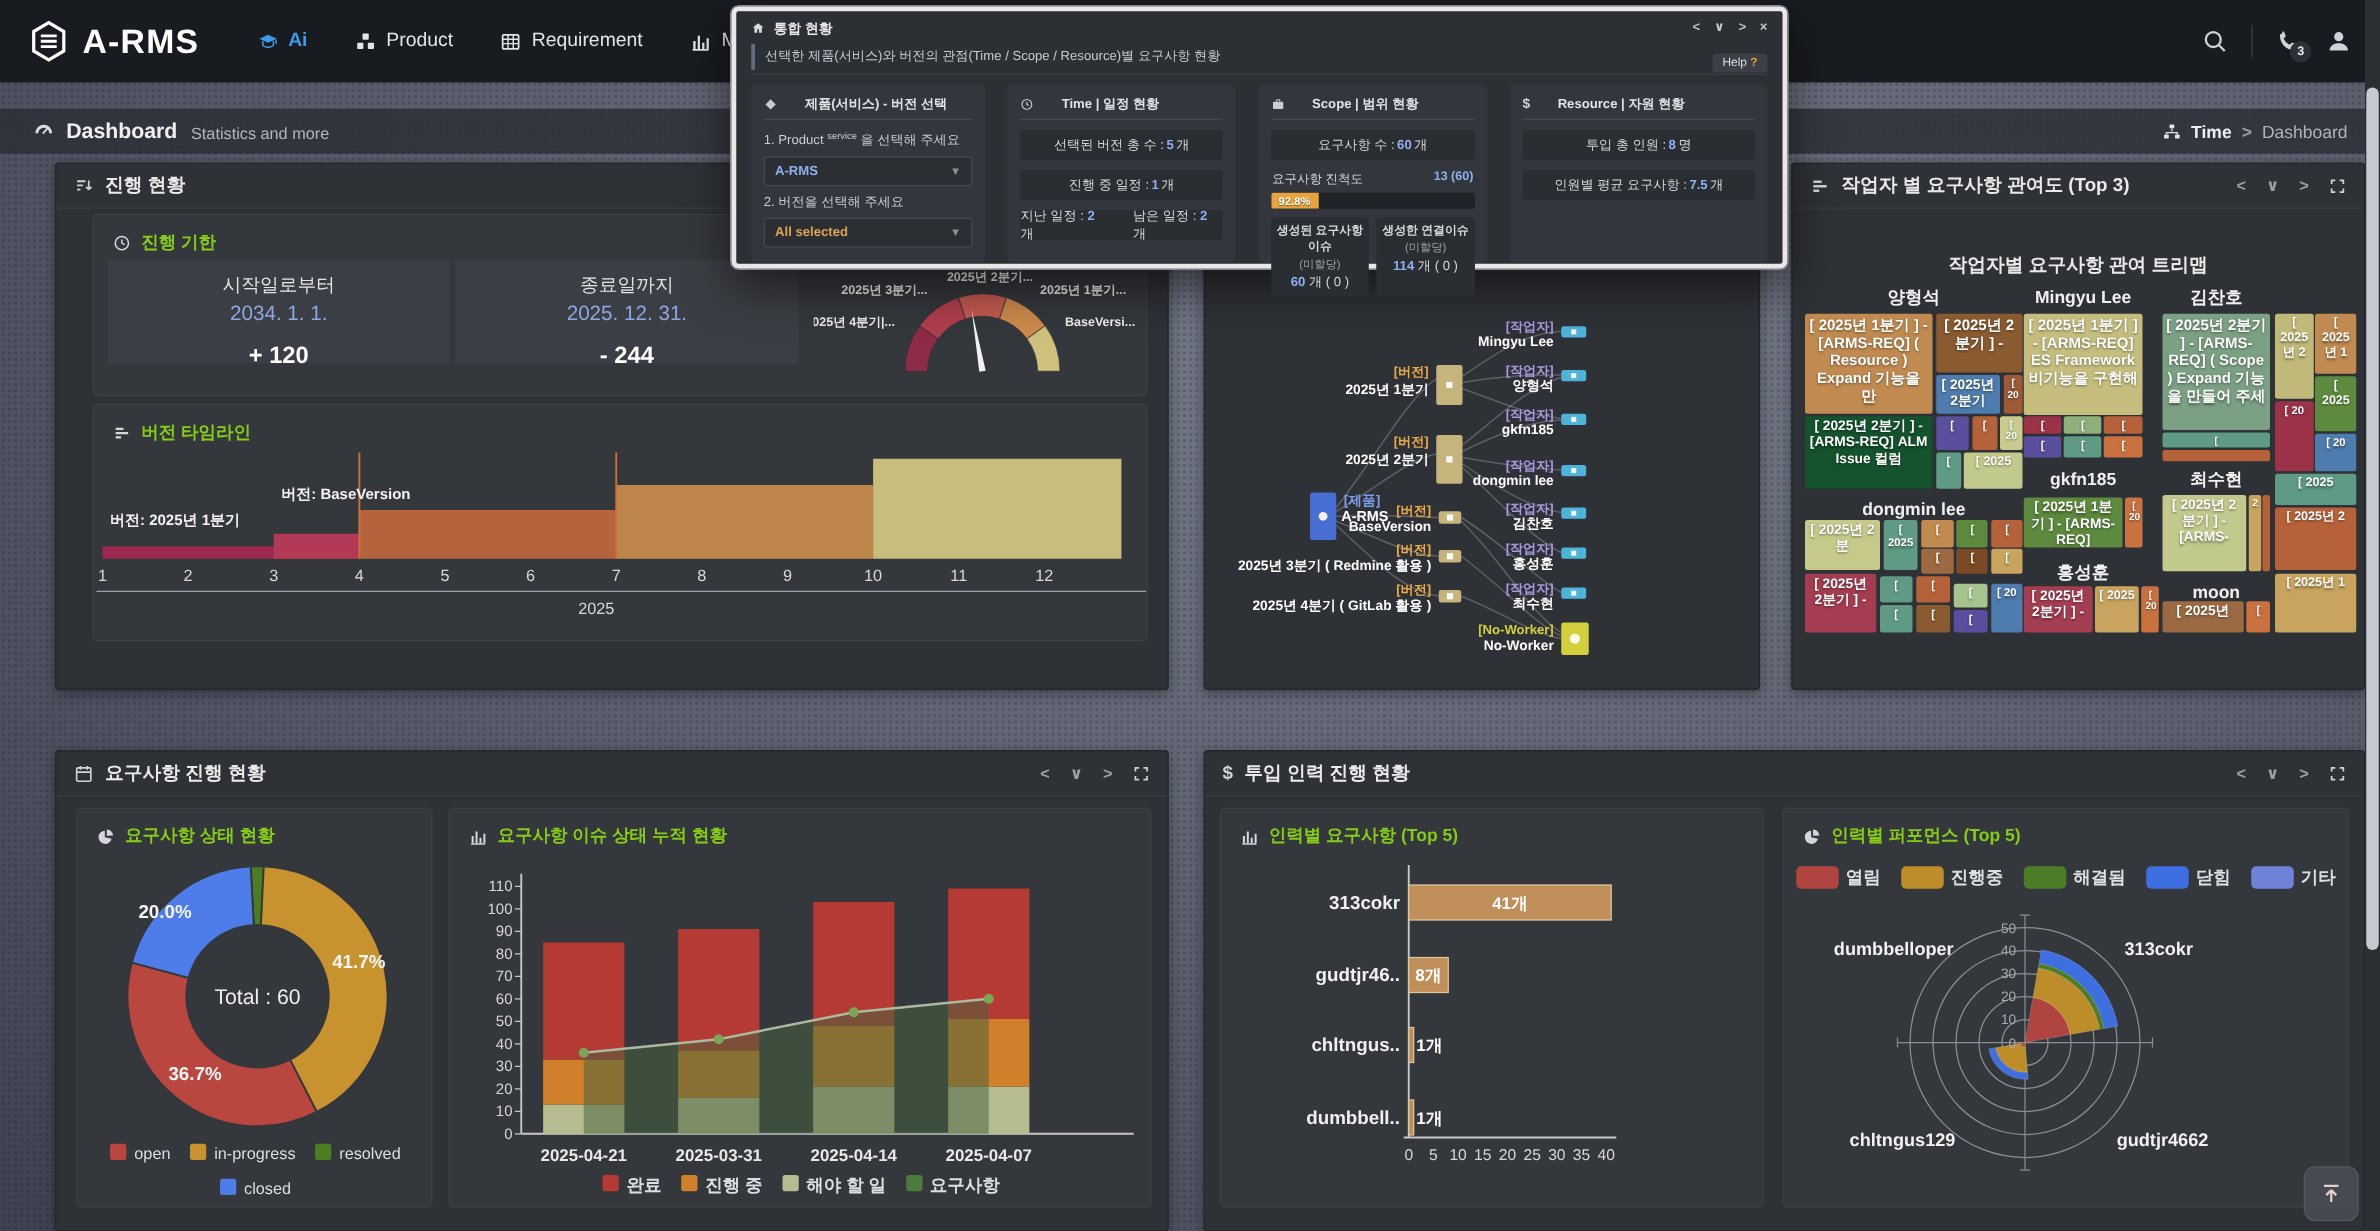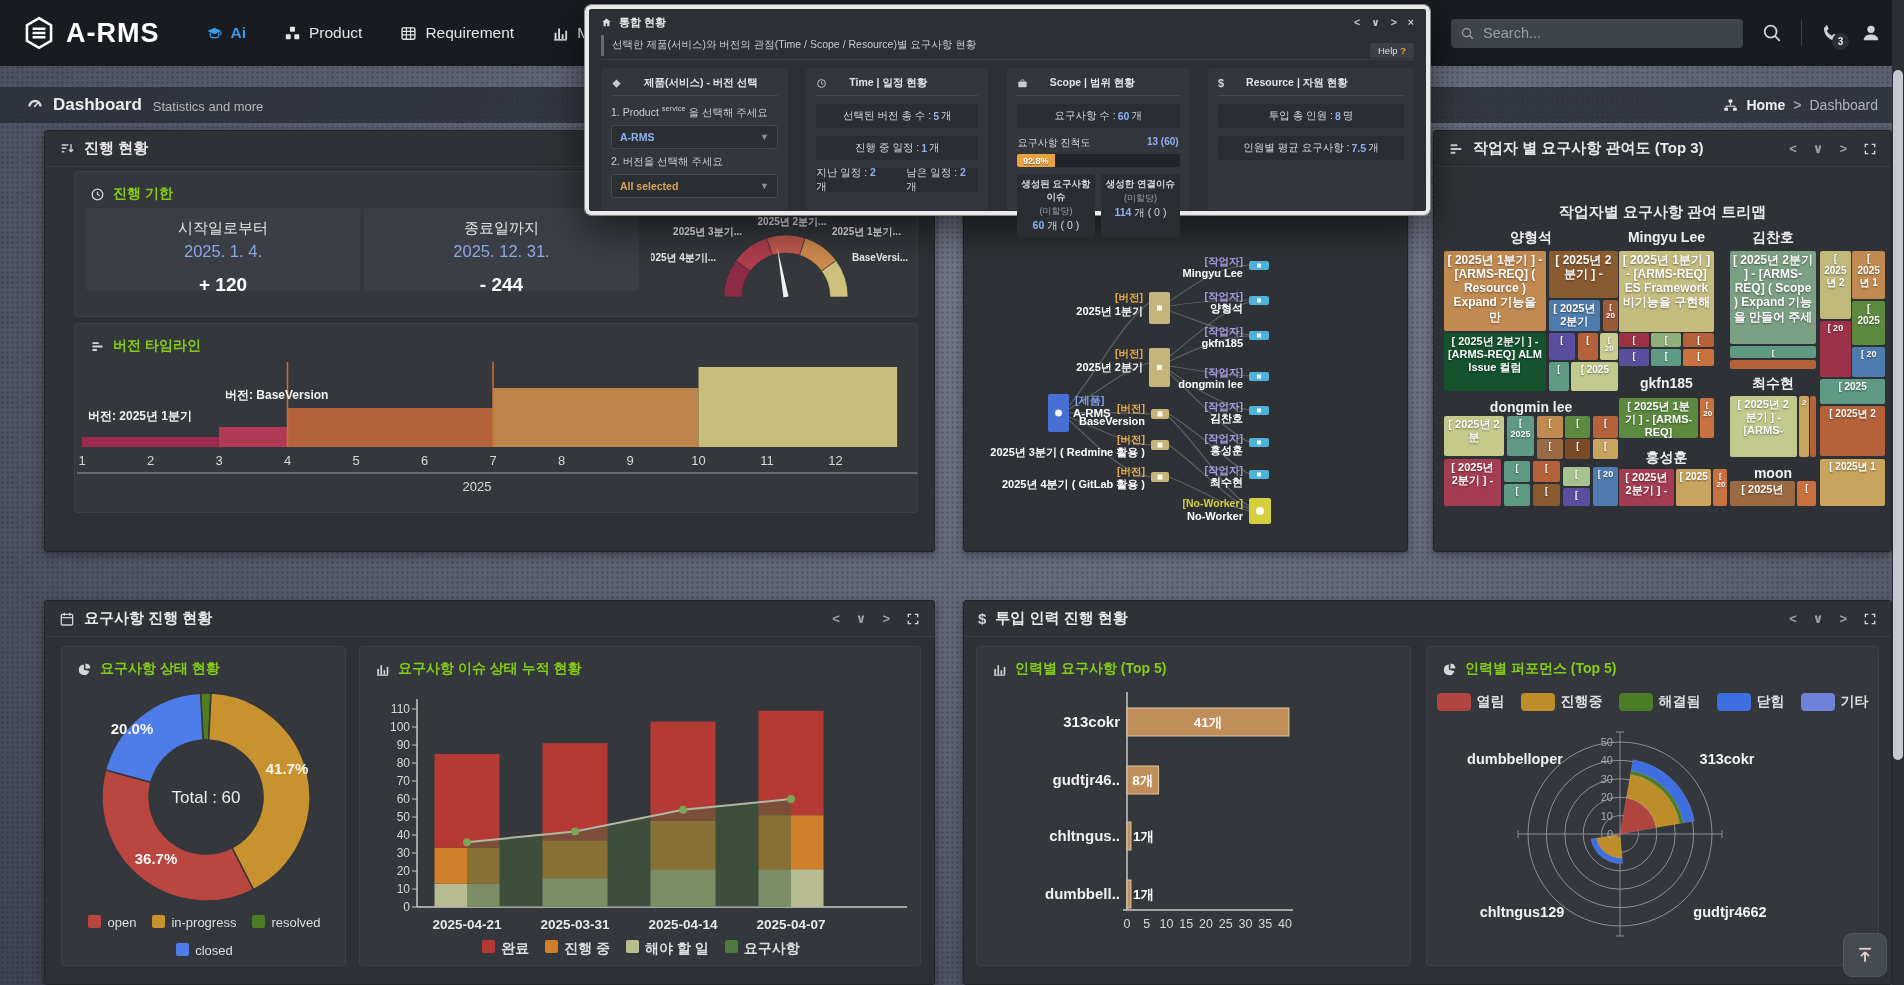--- a/index.html
+++ b/index.html
@@ -240,12 +240,6 @@
         </a>
     </nav>
     <div class="nav-right">
-      <div class="search-box">
-        <svg class="ico">
-            <use href="#i-search"></use>
-          </svg>
-        <input placeholder="Search..." style="">
-      </div>
       <svg class="nav-icon">
           <use href="#i-search"></use>
         </svg>

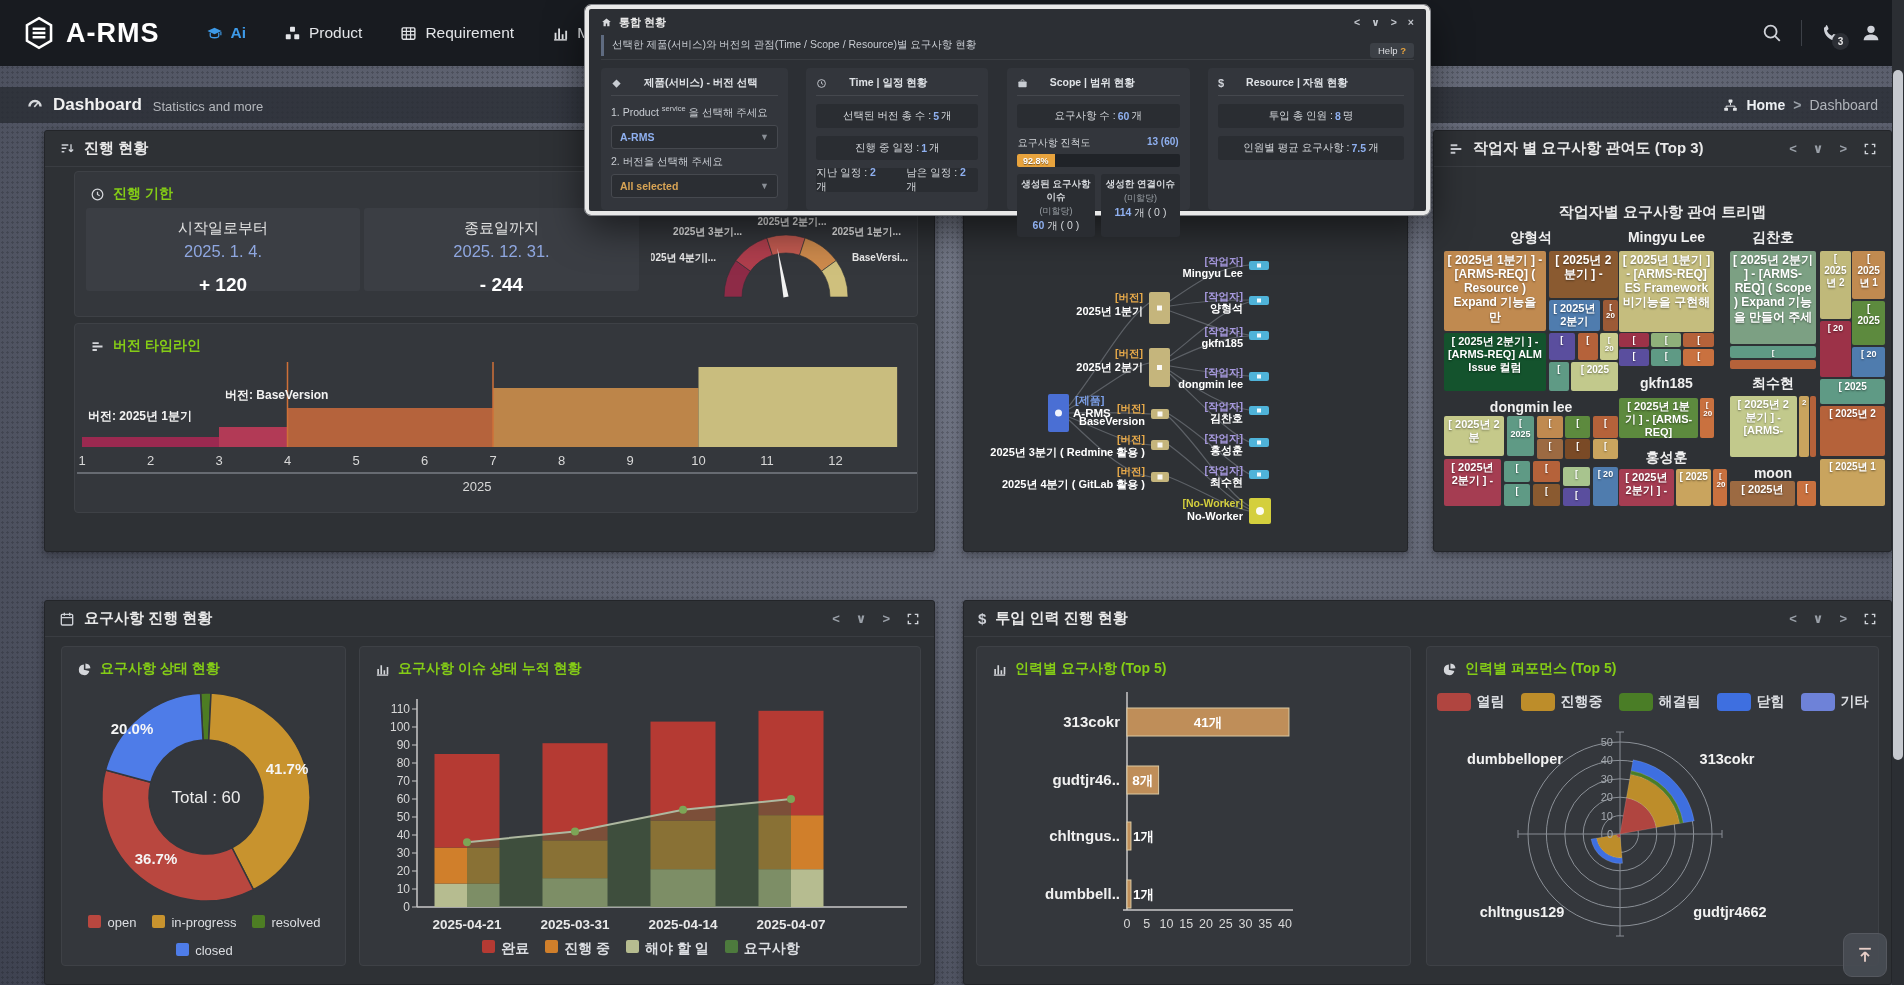--- a/index.html
+++ b/index.html
@@ -268,7 +268,7 @@
       <svg class="ico">
           <use href="#i-sitemap"></use>
         </svg>
-      <a class="bc-home">Home</a>
+      <a class="bc-home">Time</a>
       <span class="bc-sep">&gt;</span>
       <span class="bc-cur">Dashboard</span>
     </div>

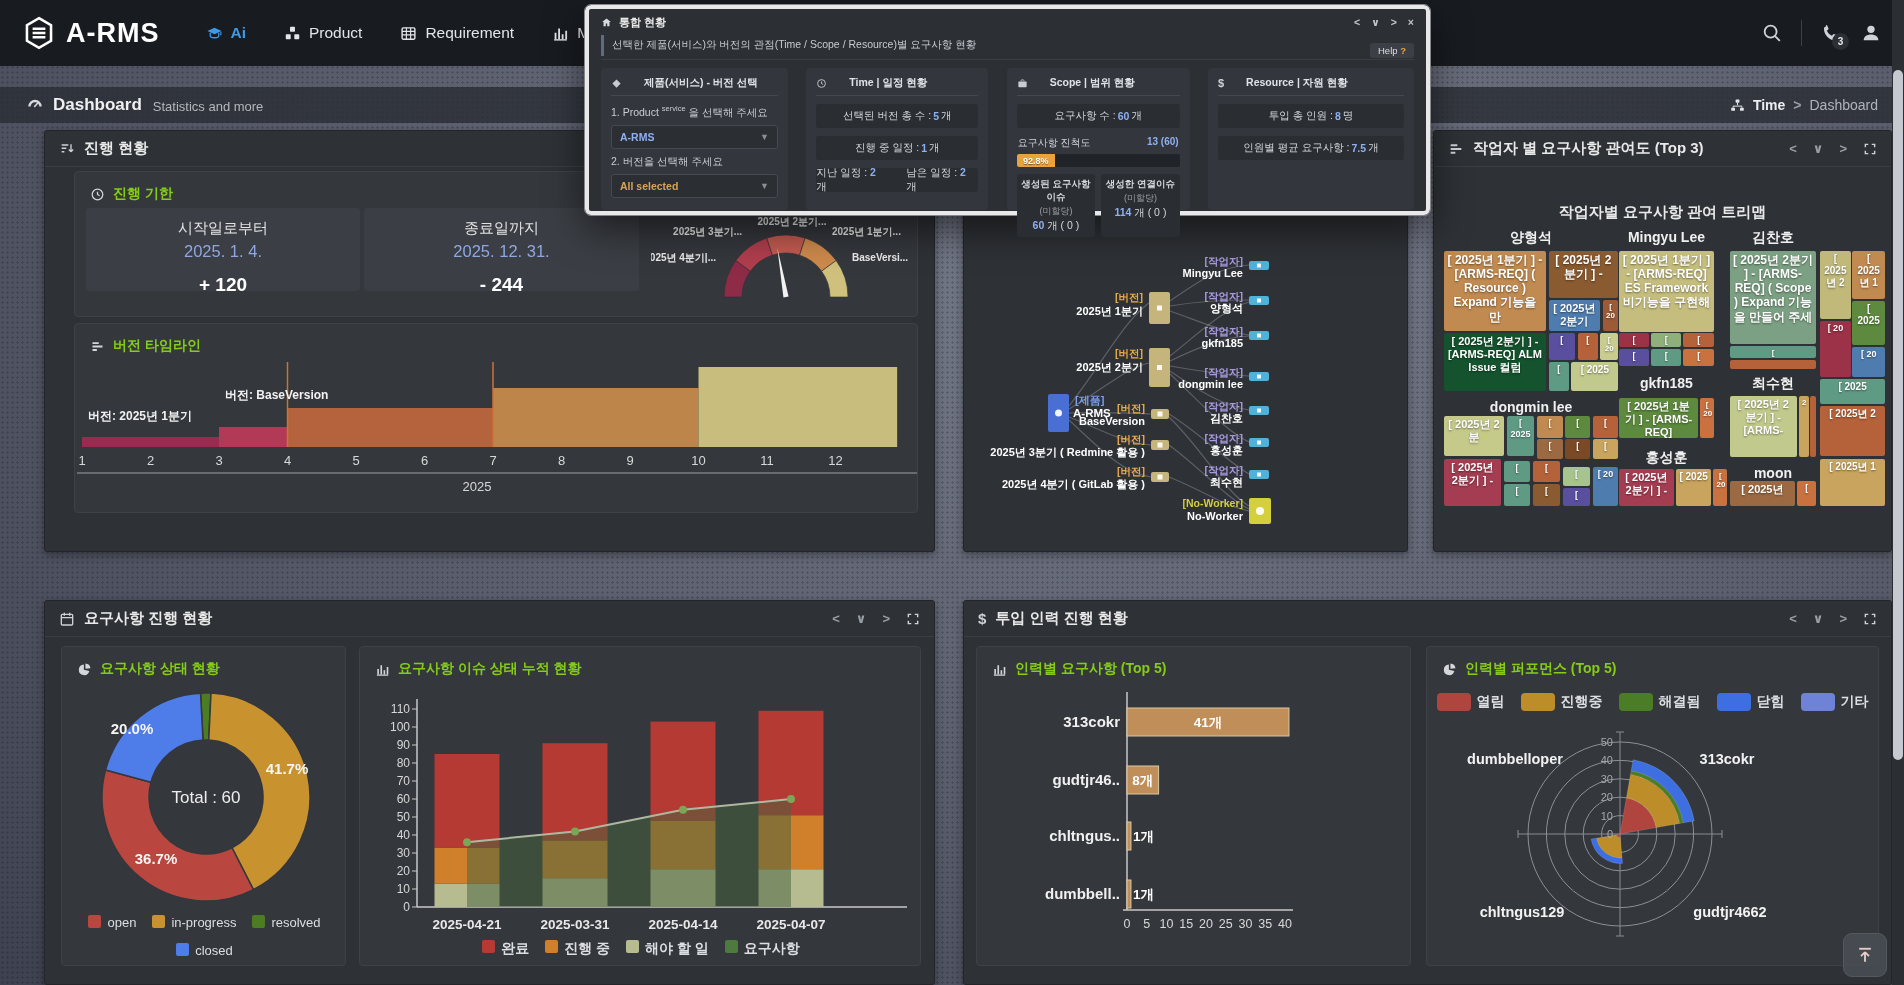--- a/index.html
+++ b/index.html
@@ -290,7 +290,7 @@
       </div>
       <div class="statbox" style="left:11px;top:36px;width:274px;height:83px">
         <div class="sb-label">시작일로부터</div>
-        <div class="sb-date">2025. 1. 4.</div>
+        <div class="sb-date">2034. 1. 1.</div>
         <div class="sb-delta">+ 120</div>
       </div>
       <div class="statbox" style="left:289px;top:36px;width:275px;height:83px">

